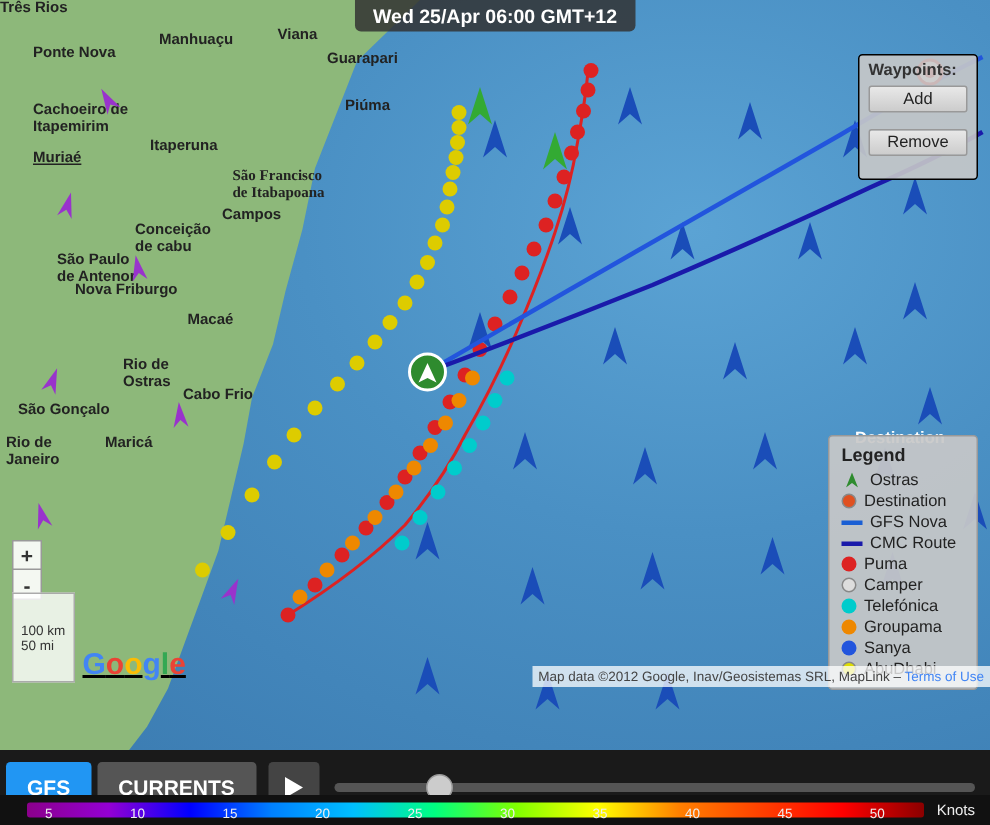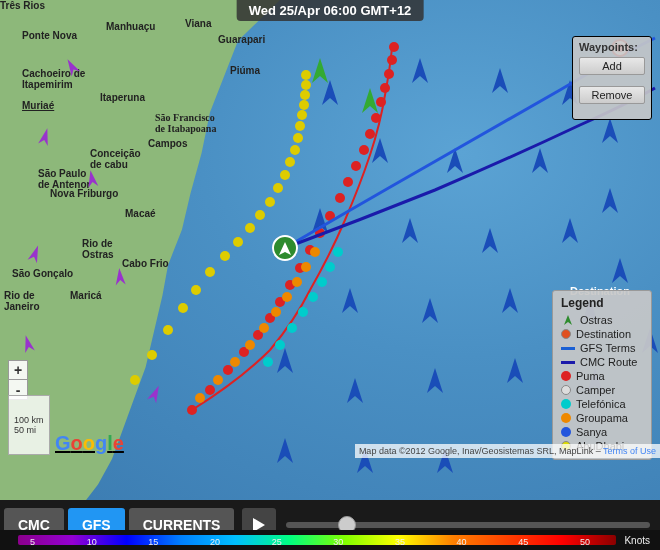--- a/index.html
+++ b/index.html
@@ -493,7 +493,7 @@
     </div>
     <div class="legend-item">
       <div class="legend-line" style="background:#1a5fd4;"></div>
-      <span>GFS Terms</span>
+      <span>GFS Nova</span>
     </div>
     <div class="legend-item">
       <div class="legend-line" style="background:#1a1aaa;"></div>

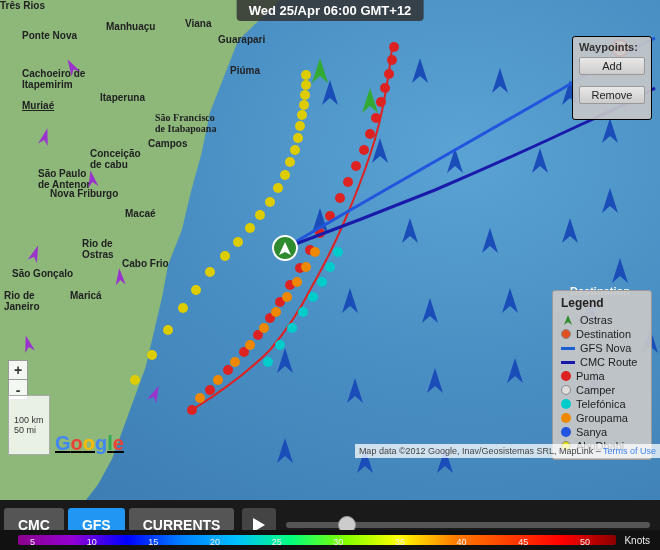--- a/index.html
+++ b/index.html
@@ -566,7 +566,6 @@
 </div>
 
 <div id="bottom-toolbar">
-  <button class="mode-btn">CMC</button>
   <button class="mode-btn active">GFS</button>
   <button class="mode-btn">CURRENTS</button>
 

